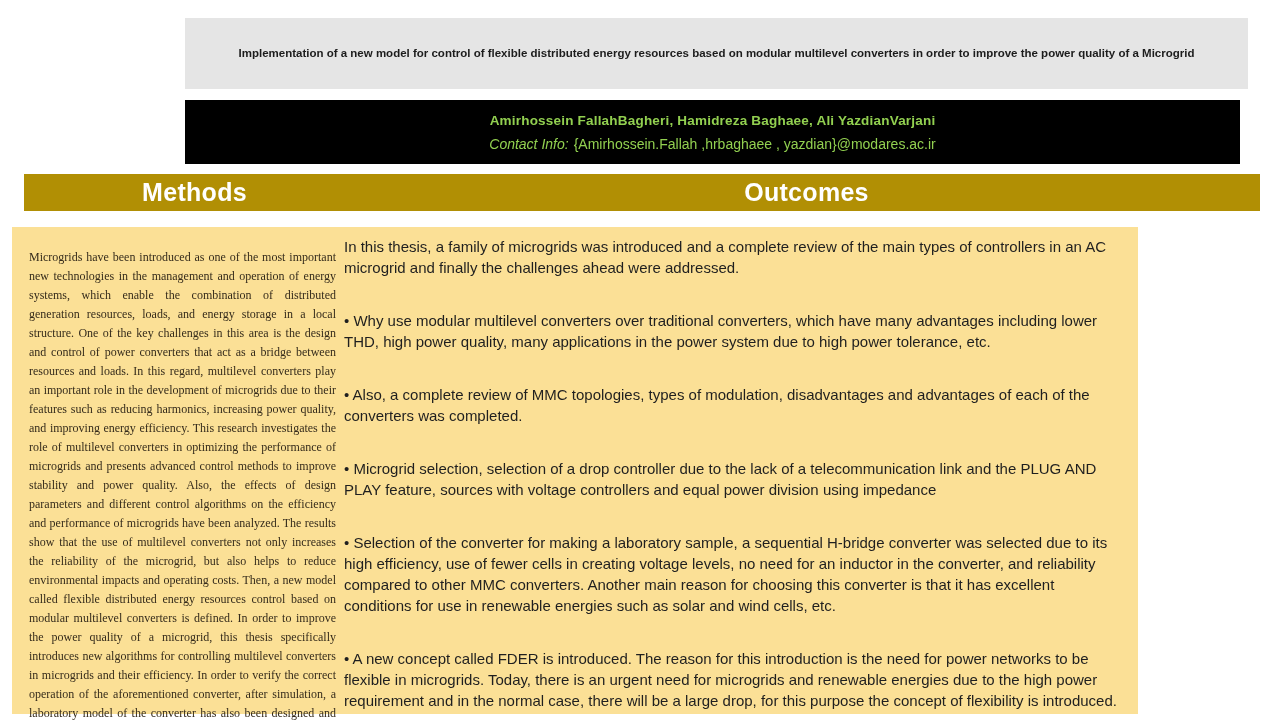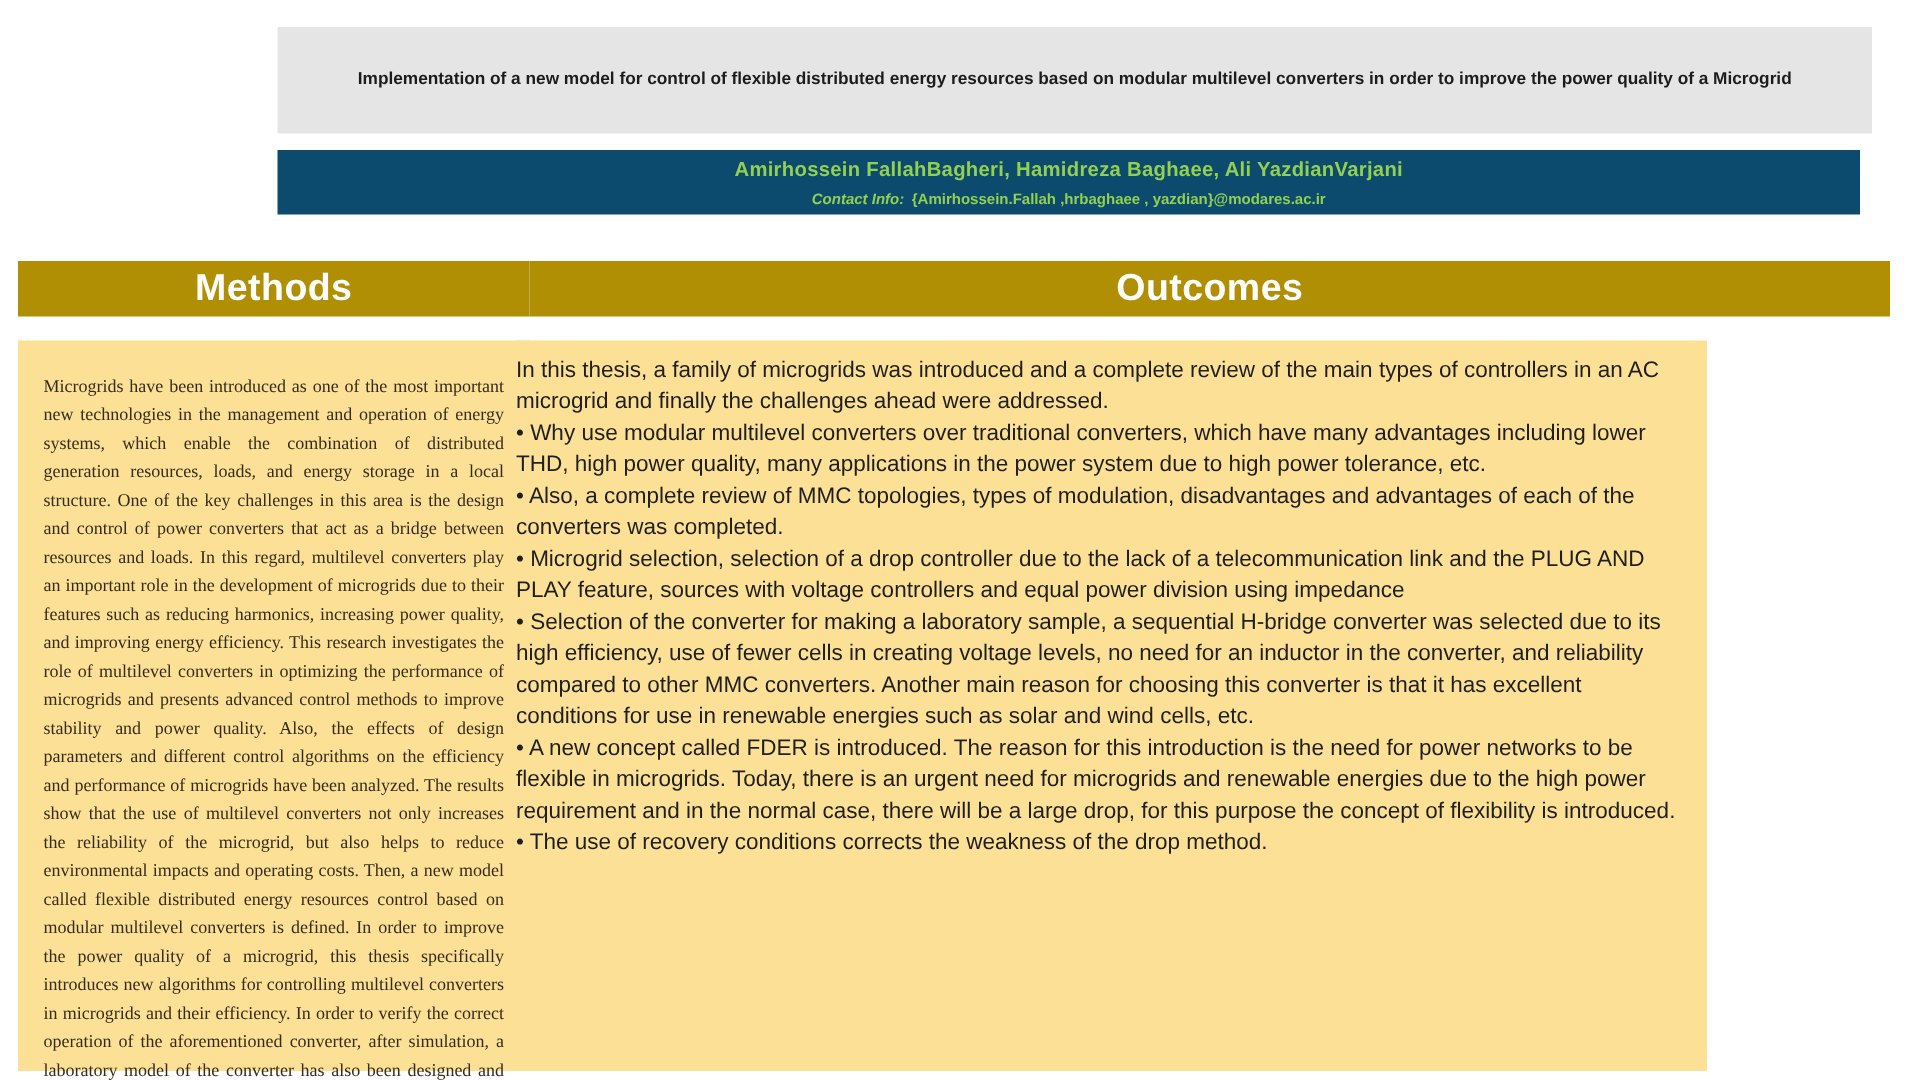--- a/index.html
+++ b/index.html
@@ -27,8 +27,8 @@
     text-align: center; line-height: 15px;
   }
   .authors-banner {
-    position: absolute; left: 185px; top: 100px; width: 1055px; height: 43px;
-    background: #0c4a6e;
+    position: absolute; left: 185px; top: 100px; width: 1055px; height: 64px;
+    background: #000000;
     display: flex; flex-direction: column; align-items: center; justify-content: center;
     gap: 8px;
   }

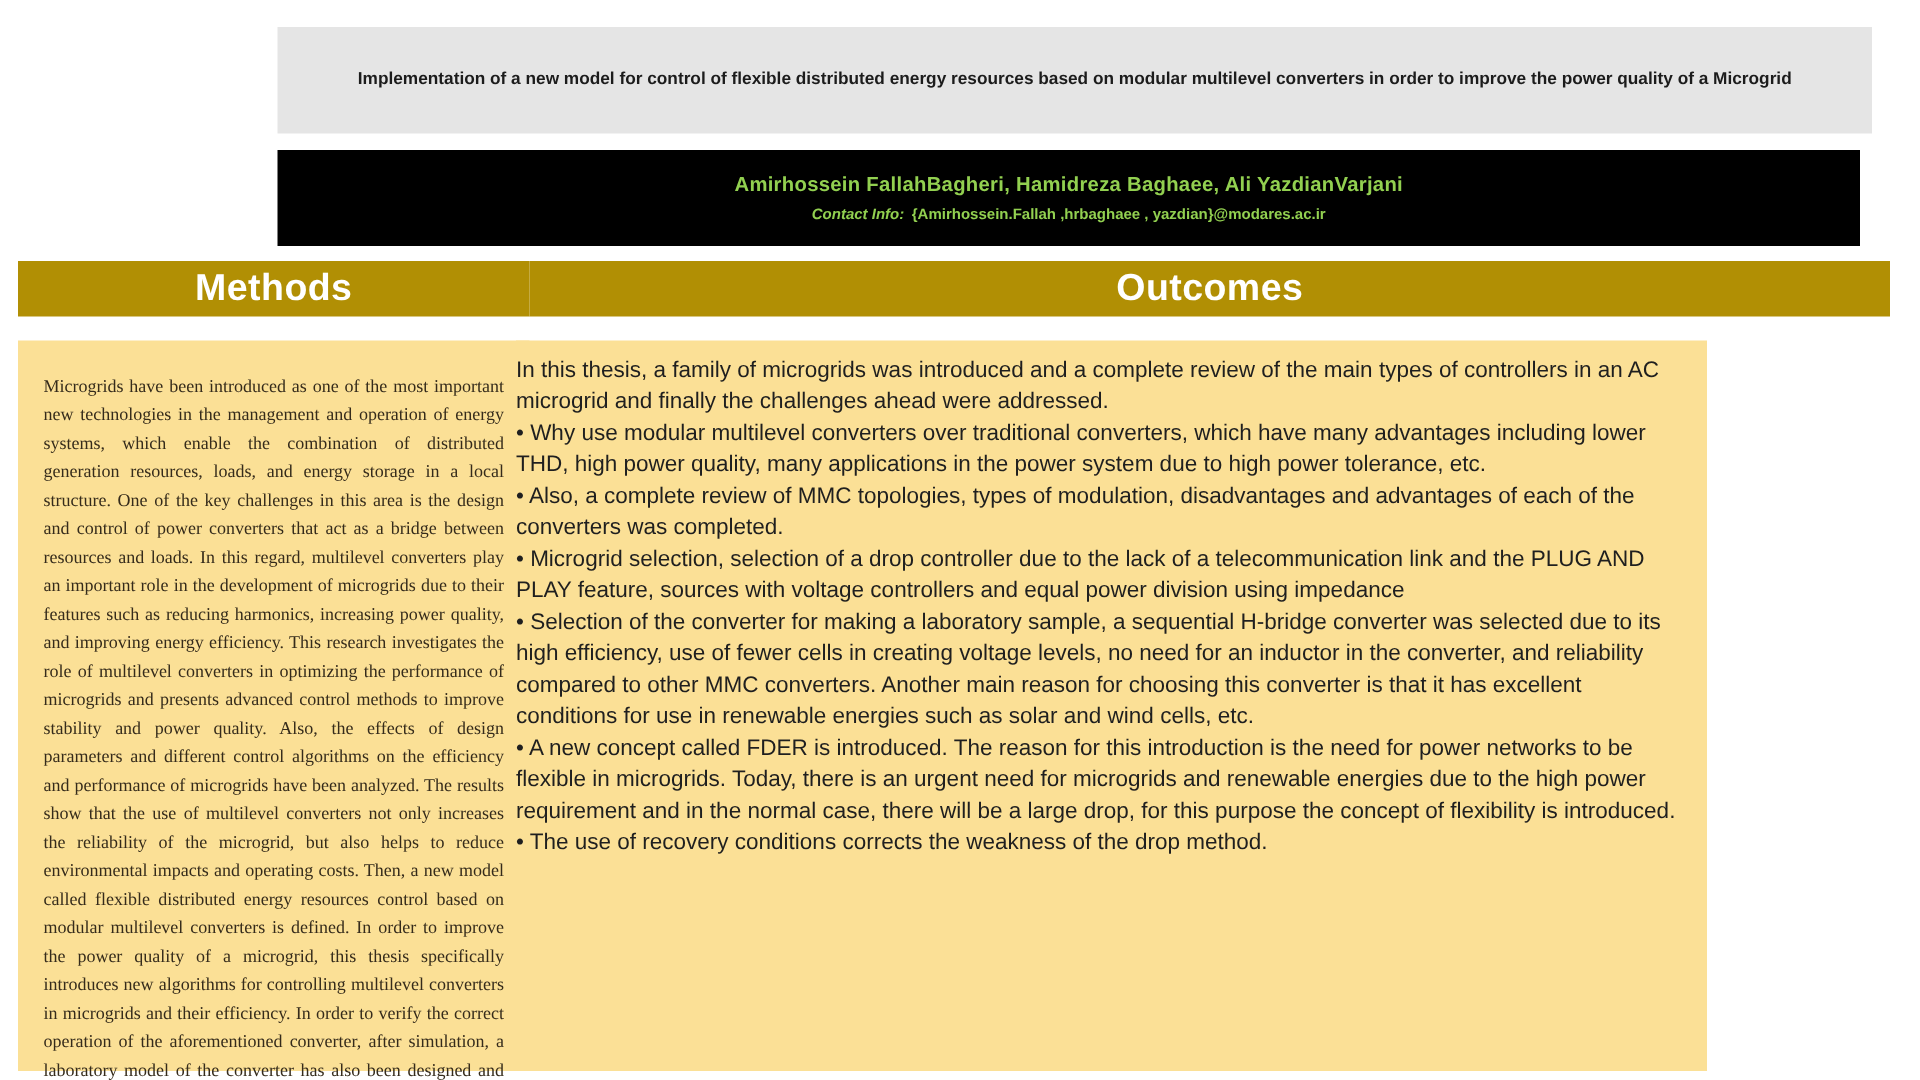--- a/index.html
+++ b/index.html
@@ -35,7 +35,7 @@
   .authors-banner .authors {
     color: #92D050; font-weight: bold; font-size: 13.5px; letter-spacing: 0.2px;
   }
-  .authors-banner .contact { color: #92D050; font-size: 10px; font-weight: bold; }
+  .authors-banner .contact { color: #92D050; font-size: 14px; font-weight: normal; }
   .authors-banner .contact .contact-label { font-style: italic; }
   .authors-banner .contact .contact-value { margin-left: 5px; font-style: normal; }
   

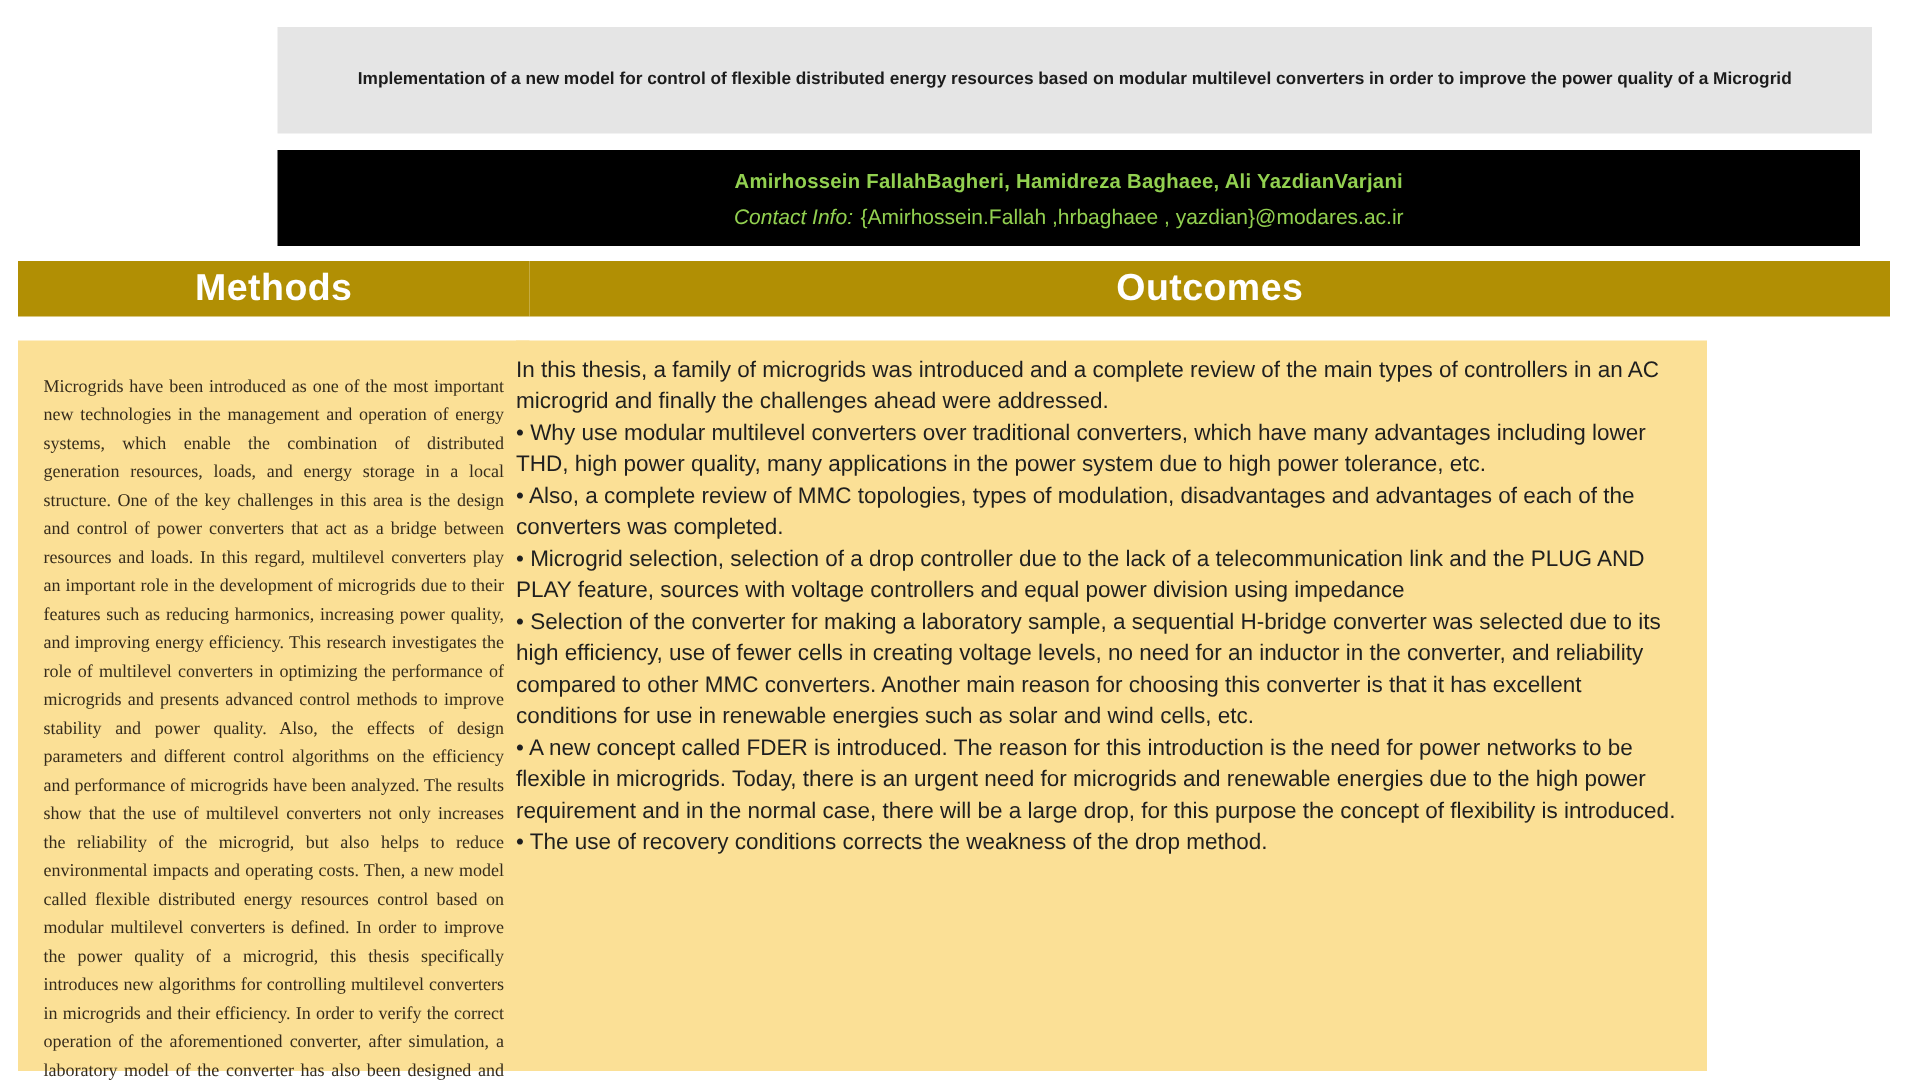--- a/index.html
+++ b/index.html
@@ -47,7 +47,7 @@
   .section-header .heading-text {
     color: #ffffff; font-weight: bold; font-size: 25px; letter-spacing: 0.3px;
   }
-  .methods-header { left: 12px; width: 341px; }
+  .methods-header { left: 24px; width: 341px; }
   .outcomes-header { left: 353px; width: 907px; }
   
   .panel { position: absolute; top: 227px; height: 487px; background: #FBE096; }

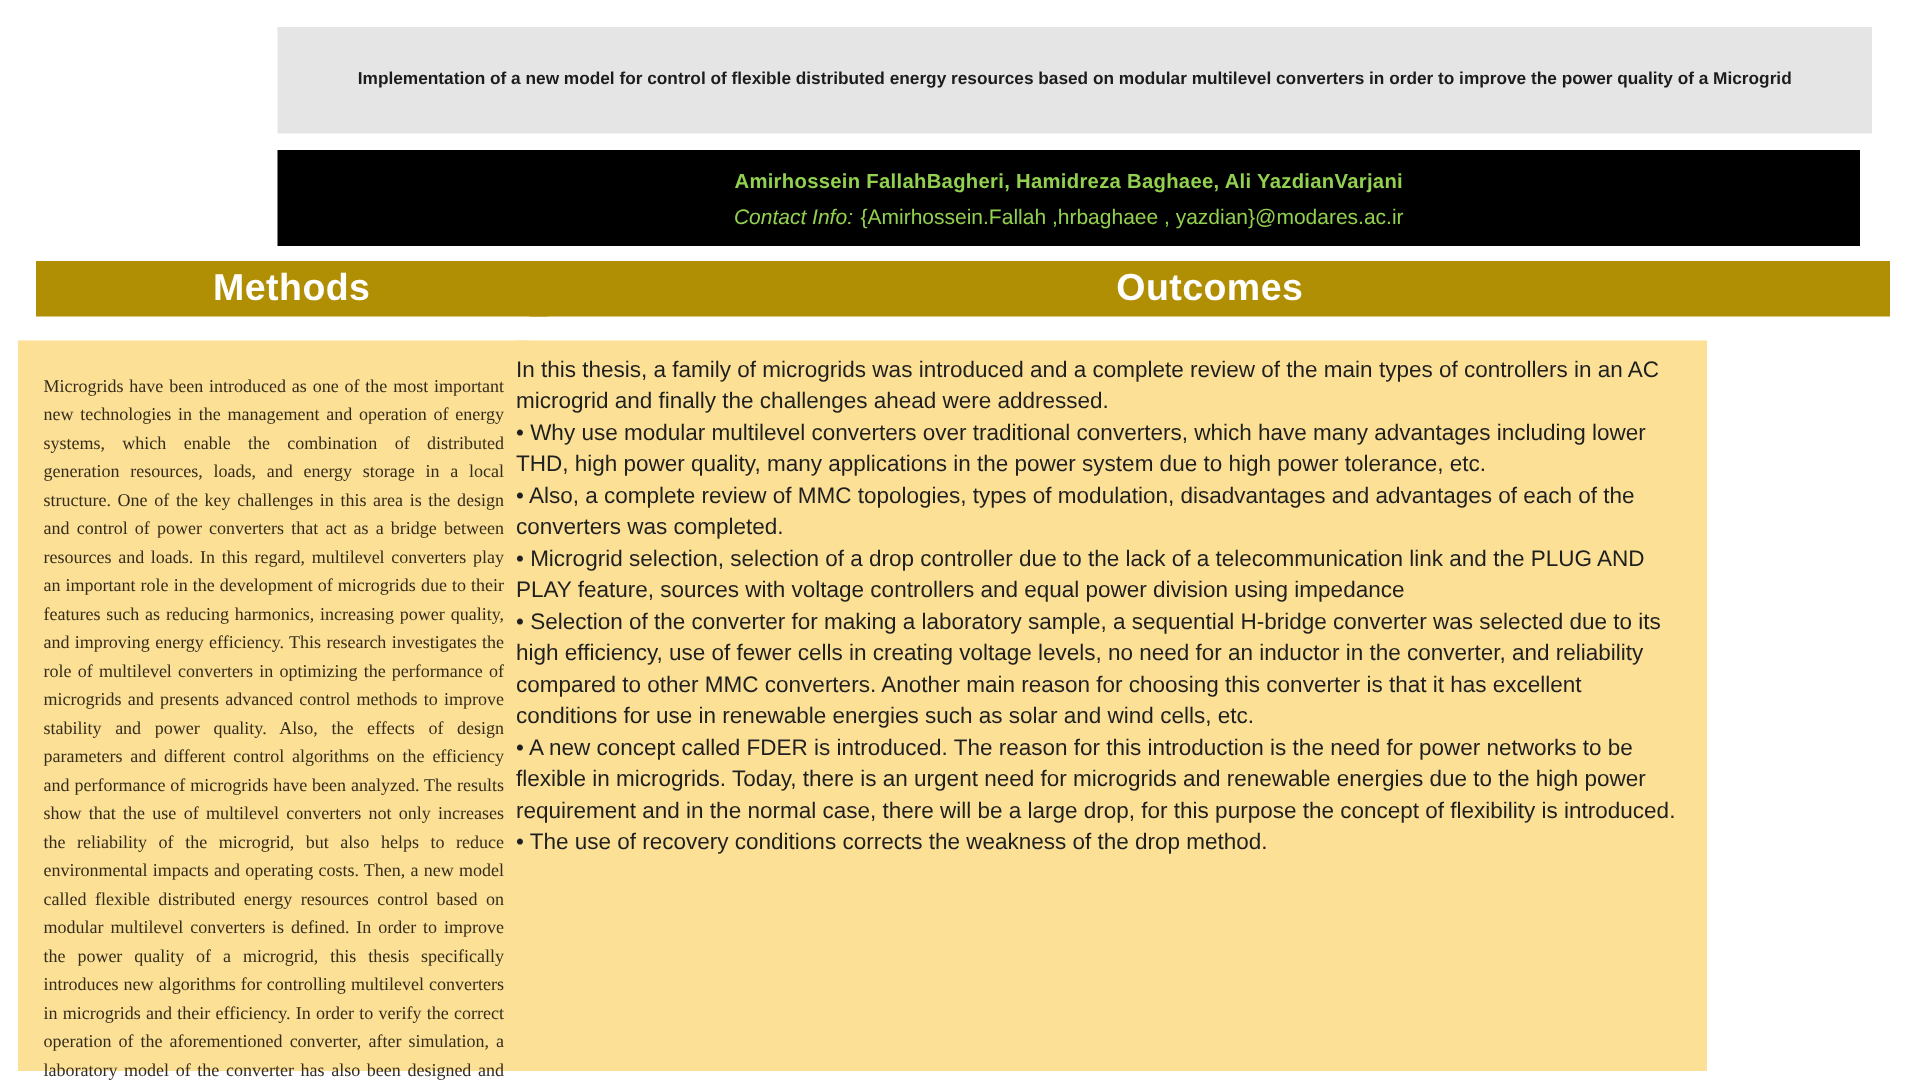--- a/index.html
+++ b/index.html
@@ -60,7 +60,7 @@
   .outcomes-panel { left: 344px; width: 794px; padding: 9px 14px 0 0; }
   .outcomes-panel p {
     font-size: 15px; line-height: 21px; color: #1f1f1f;
-    margin-top: 0;
+    margin-top: 32px;
   }
   .outcomes-panel p:first-child { margin-top: 0; }
 </style>

